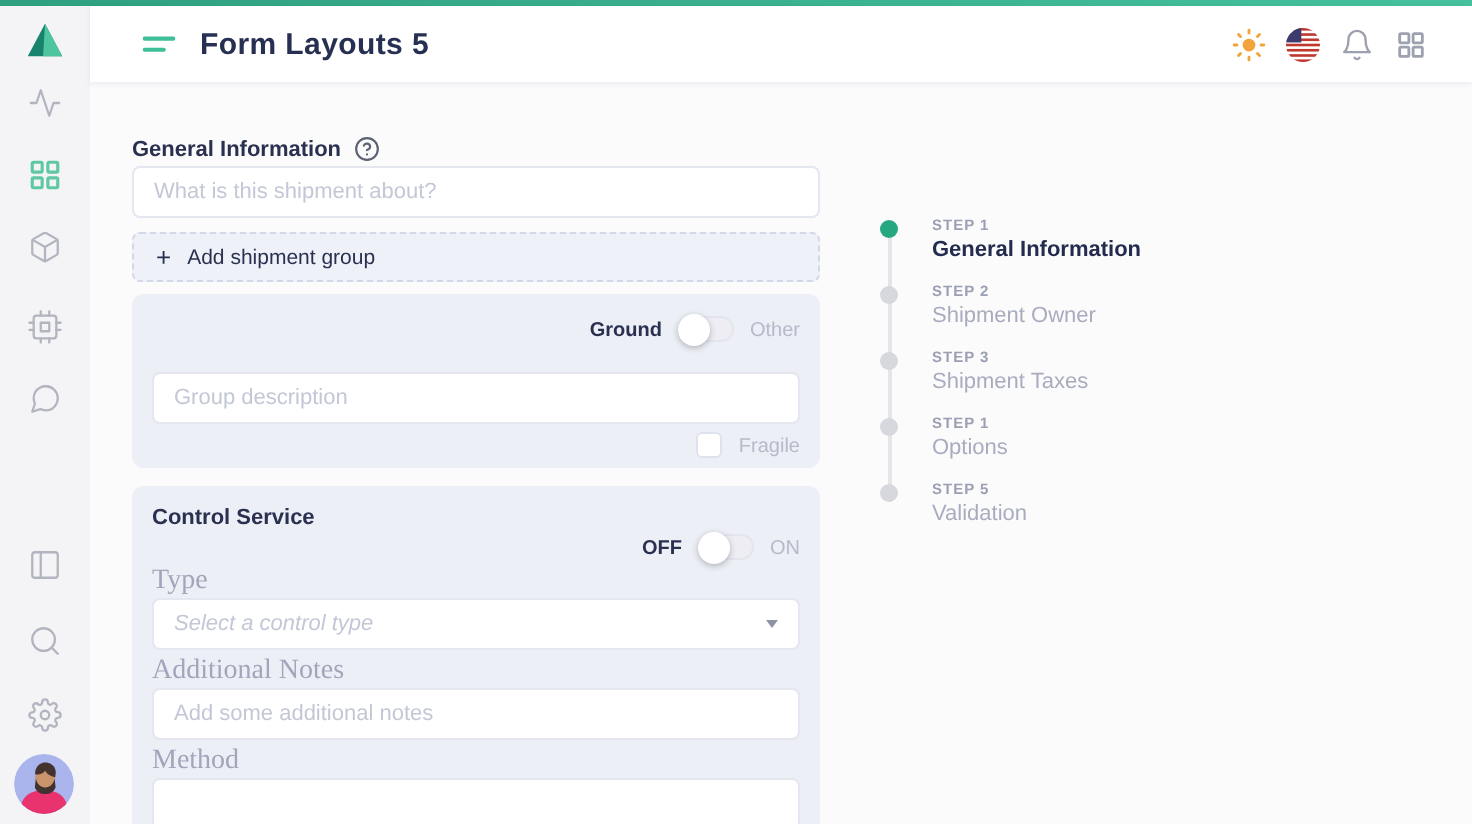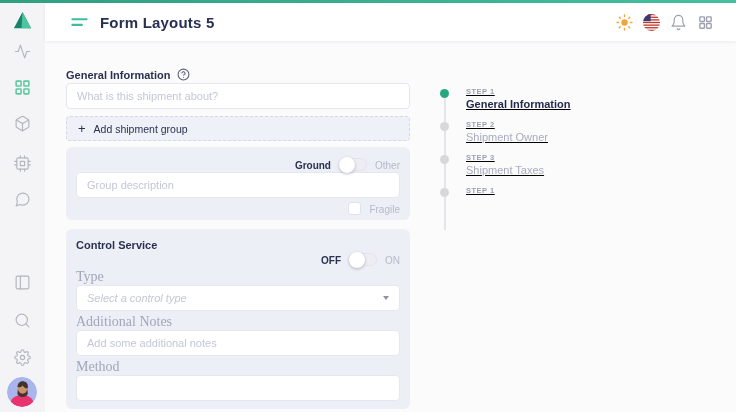--- a/index.html
+++ b/index.html
@@ -60,7 +60,7 @@
   .caret { width:0; height:0; border-left:3.5px solid transparent; border-right:3.5px solid transparent; border-top:4px solid #8f93a3; }
 
   
-  .steps { position:absolute; left:395px; top:46px;text-decoration:underline; }
+  .steps { position:absolute; left:395px; top:67px; }
   .steps-line { position:absolute; left:3.5px; top:9px; width:2px; height:134px; background:#e4e5ea; }
   .step { position:relative; padding-left:26px; height:33px; cursor:pointer; }
   .step .dot { position:absolute; left:0; top:2px; width:9px; height:9px; border-radius:50%; background:#d7d8de; }

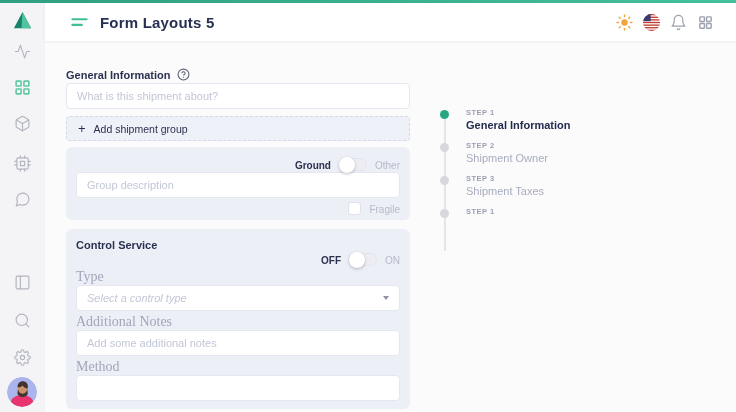--- a/index.html
+++ b/index.html
@@ -248,7 +248,7 @@
                 </span>
               <span class="t-label light">Other</span>
             </div>
-            <input class="text-input" style="margin-top: 1px;" type="text" placeholder="Group description">
+            <input class="text-input" style="margin-top: 15px;" type="text" placeholder="Group description">
             <div class="row-right" style="margin-top:2px">
               <span class="checkbox"></span>
               <span class="t-label light">Fragile</span>

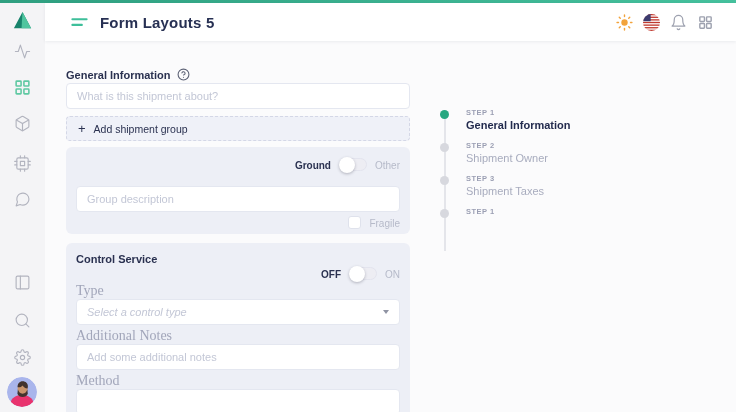--- a/index.html
+++ b/index.html
@@ -299,6 +299,7 @@
           <div class="step">
             <span class="dot"></span>
             <div class="step-label">STEP 1</div>
+            <div class="step-title">Options</div>
           </div>
         </div>
       </div>

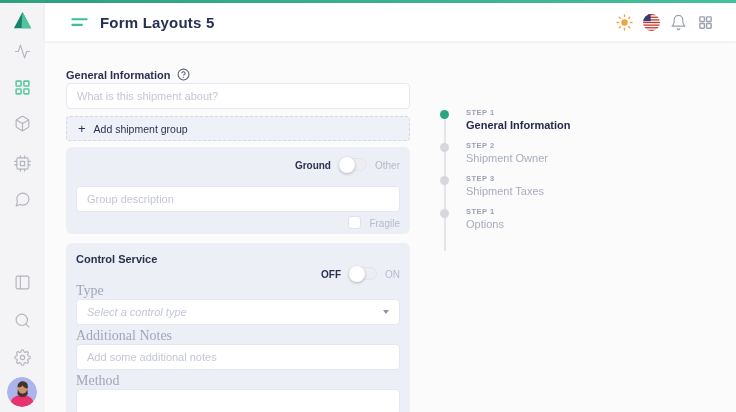--- a/index.html
+++ b/index.html
@@ -301,6 +301,11 @@
             <div class="step-label">STEP 1</div>
             <div class="step-title">Options</div>
           </div>
+          <div class="step">
+            <span class="dot"></span>
+            <div class="step-label">STEP 5</div>
+            <div class="step-title">Validation</div>
+          </div>
         </div>
       </div>
     </div>

